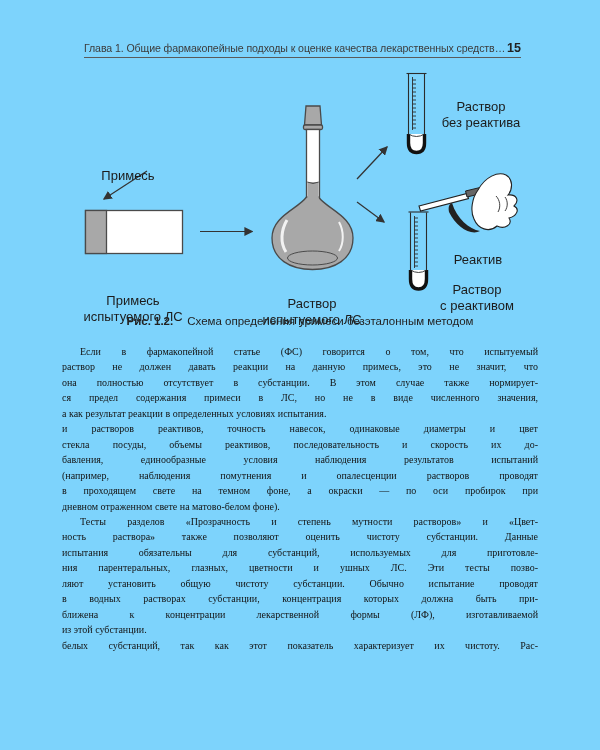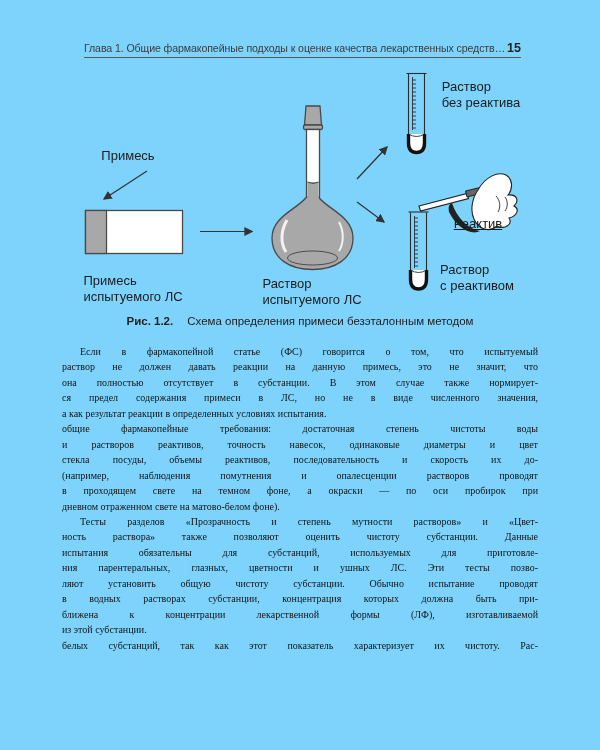--- a/index.html
+++ b/index.html
@@ -13,8 +13,8 @@
   .head-rule{position:absolute;left:84px;top:57px;width:437px;height:1px;background:#5a5a5a;}
   
   .fig-svg{position:absolute;left:0;top:0;width:600px;height:750px;}
-  .fig-label{position:absolute;transform:translateX(-50%);
-        white-space:pre-line;font-size:13px;line-height:16px;color:#1c1c1c;}
+  .fig-label{position:absolute;transform:translateX(-50%);text-align:center;
+        white-space:pre-line;font-size:13px;line-height:16px;color:#1c1c1c;margin-top:20px;}
   .fig-caption{position:absolute;left:60px;top:315px;width:480px;text-align:center;
         font-size:11.5px;color:#222;}
   .fig-caption .cap-label{font-weight:bold;margin-right:14px;}

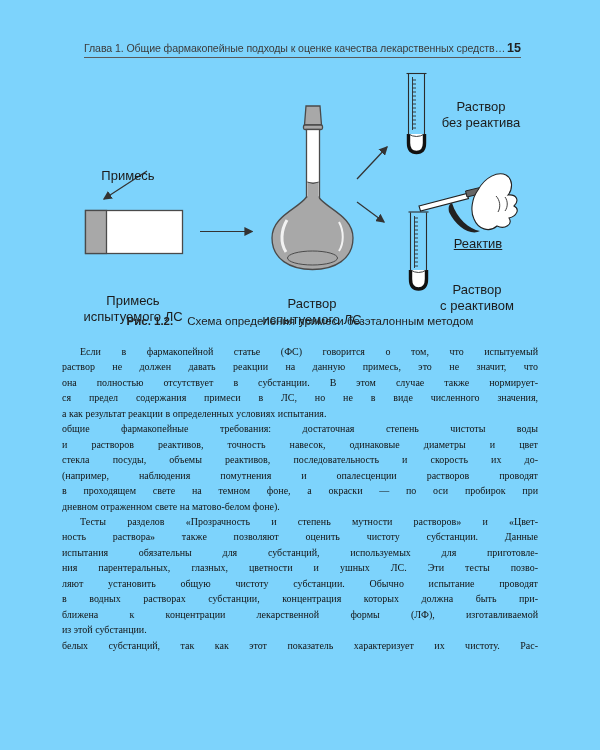--- a/index.html
+++ b/index.html
@@ -117,7 +117,7 @@
 испытуемого ЛС</div>
   <div class="fig-label" style="left:481px;top:79px;">Раствор
 без реактива</div>
-  <div class="fig-label" style="left:478px;top:216px;text-decoration:underline;">Реактив</div>
+  <div class="fig-label" style="left:478px;top:232px;">Реактив</div>
   <div class="fig-label" style="left:477px;top:262px;">Раствор
 с реактивом</div>
 

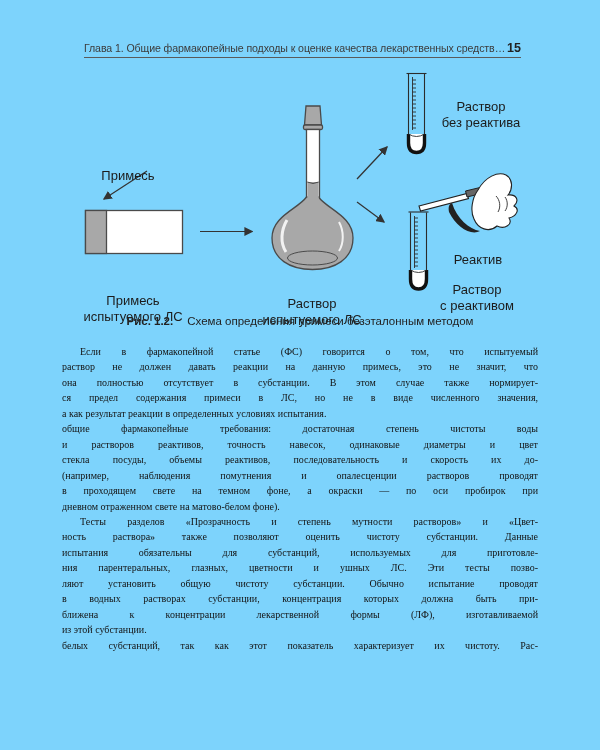--- a/index.html
+++ b/index.html
@@ -131,7 +131,6 @@
       <div class="bline">она полностью отсутствует в субстанции. В этом случае также нормирует-</div>
       <div class="bline">ся предел содержания примеси в ЛС, но не в виде численного значения,</div>
       <div class="bline lastline">а как результат реакции в определенных условиях испытания.</div>
-      <div class="bline">общие фармакопейные требования: достаточная степень чистоты воды</div>
       <div class="bline">и растворов реактивов, точность навесок, одинаковые диаметры и цвет</div>
       <div class="bline">стекла посуды, объемы реактивов, последовательность и скорость их до-</div>
       <div class="bline">(например, наблюдения помутнения и опалесценции растворов проводят</div>

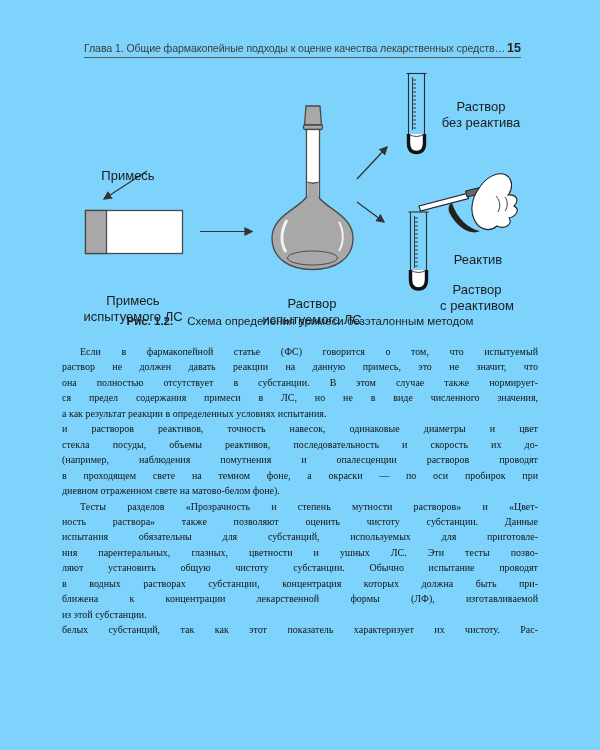--- a/index.html
+++ b/index.html
@@ -133,6 +133,7 @@
       <div class="bline lastline">а как результат реакции в определенных условиях испытания.</div>
       <div class="bline">и растворов реактивов, точность навесок, одинаковые диаметры и цвет</div>
       <div class="bline">стекла посуды, объемы реактивов, последовательность и скорость их до-</div>
+      <div class="bline">бавления, единообразные условия наблюдения результатов испытаний</div>
       <div class="bline">(например, наблюдения помутнения и опалесценции растворов проводят</div>
       <div class="bline">в проходящем свете на темном фоне, а окраски — по оси пробирок при</div>
       <div class="bline lastline">дневном отраженном свете на матово-белом фоне).</div>

